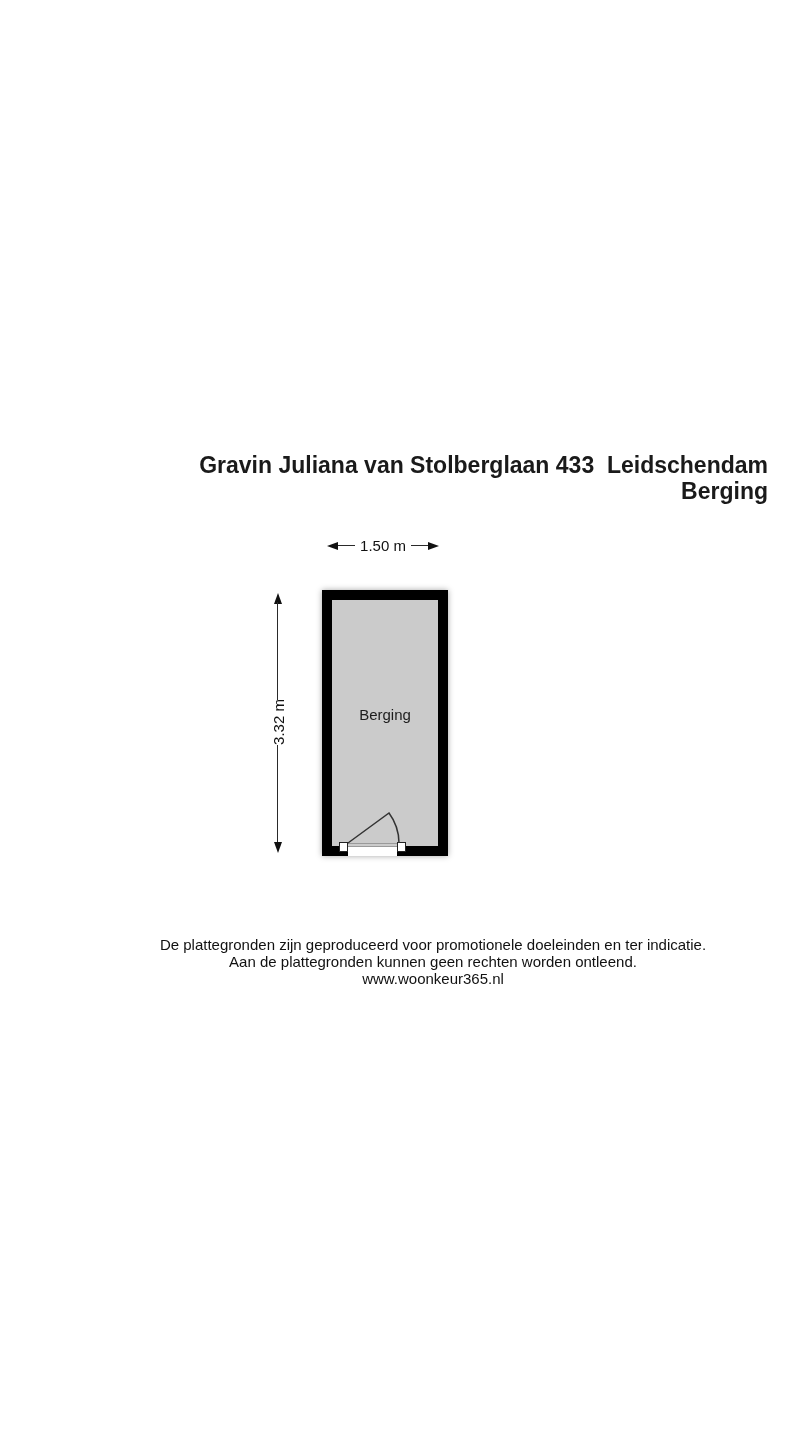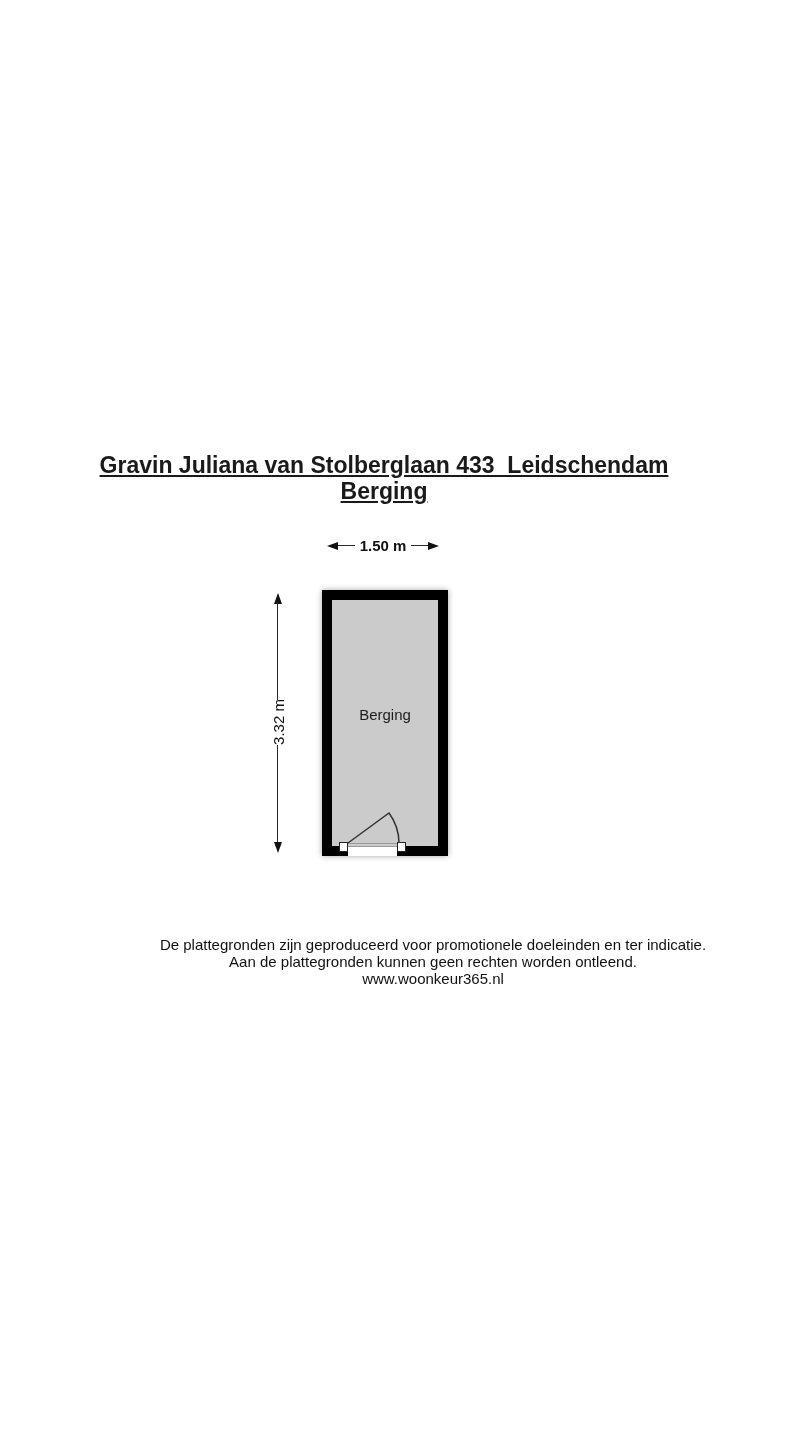--- a/index.html
+++ b/index.html
@@ -22,12 +22,11 @@
     left: 0;
     top: 452px;
     width: 768px;            
-    text-align: center;
+    text-align: right;
     font-weight: bold;
     font-size: 23px;
     line-height: 26px;
     color: #1a1a1a;
-    text-decoration: underline;
   }
   .title-line { white-space: pre; }
 

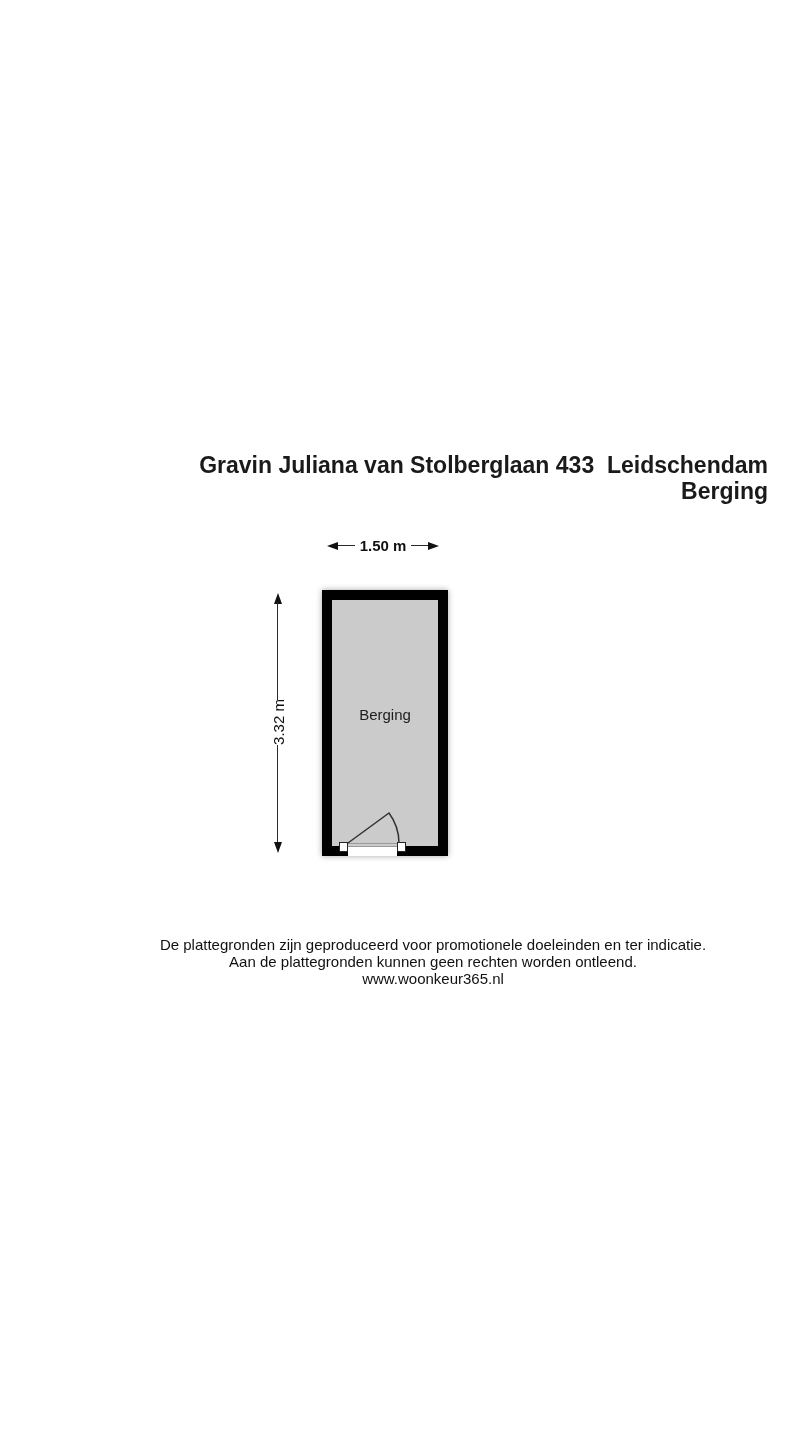--- a/index.html
+++ b/index.html
@@ -47,7 +47,6 @@
     padding: 0 5px;
     color: #111111;
     white-space: nowrap;
-    font-weight: bold;
   }
   .arr-left  { width:0; height:0; border-top:4px solid transparent; border-bottom:4px solid transparent; border-right:11px solid #111; }
   .arr-right { width:0; height:0; border-top:4px solid transparent; border-bottom:4px solid transparent; border-left:11px solid #111; }

